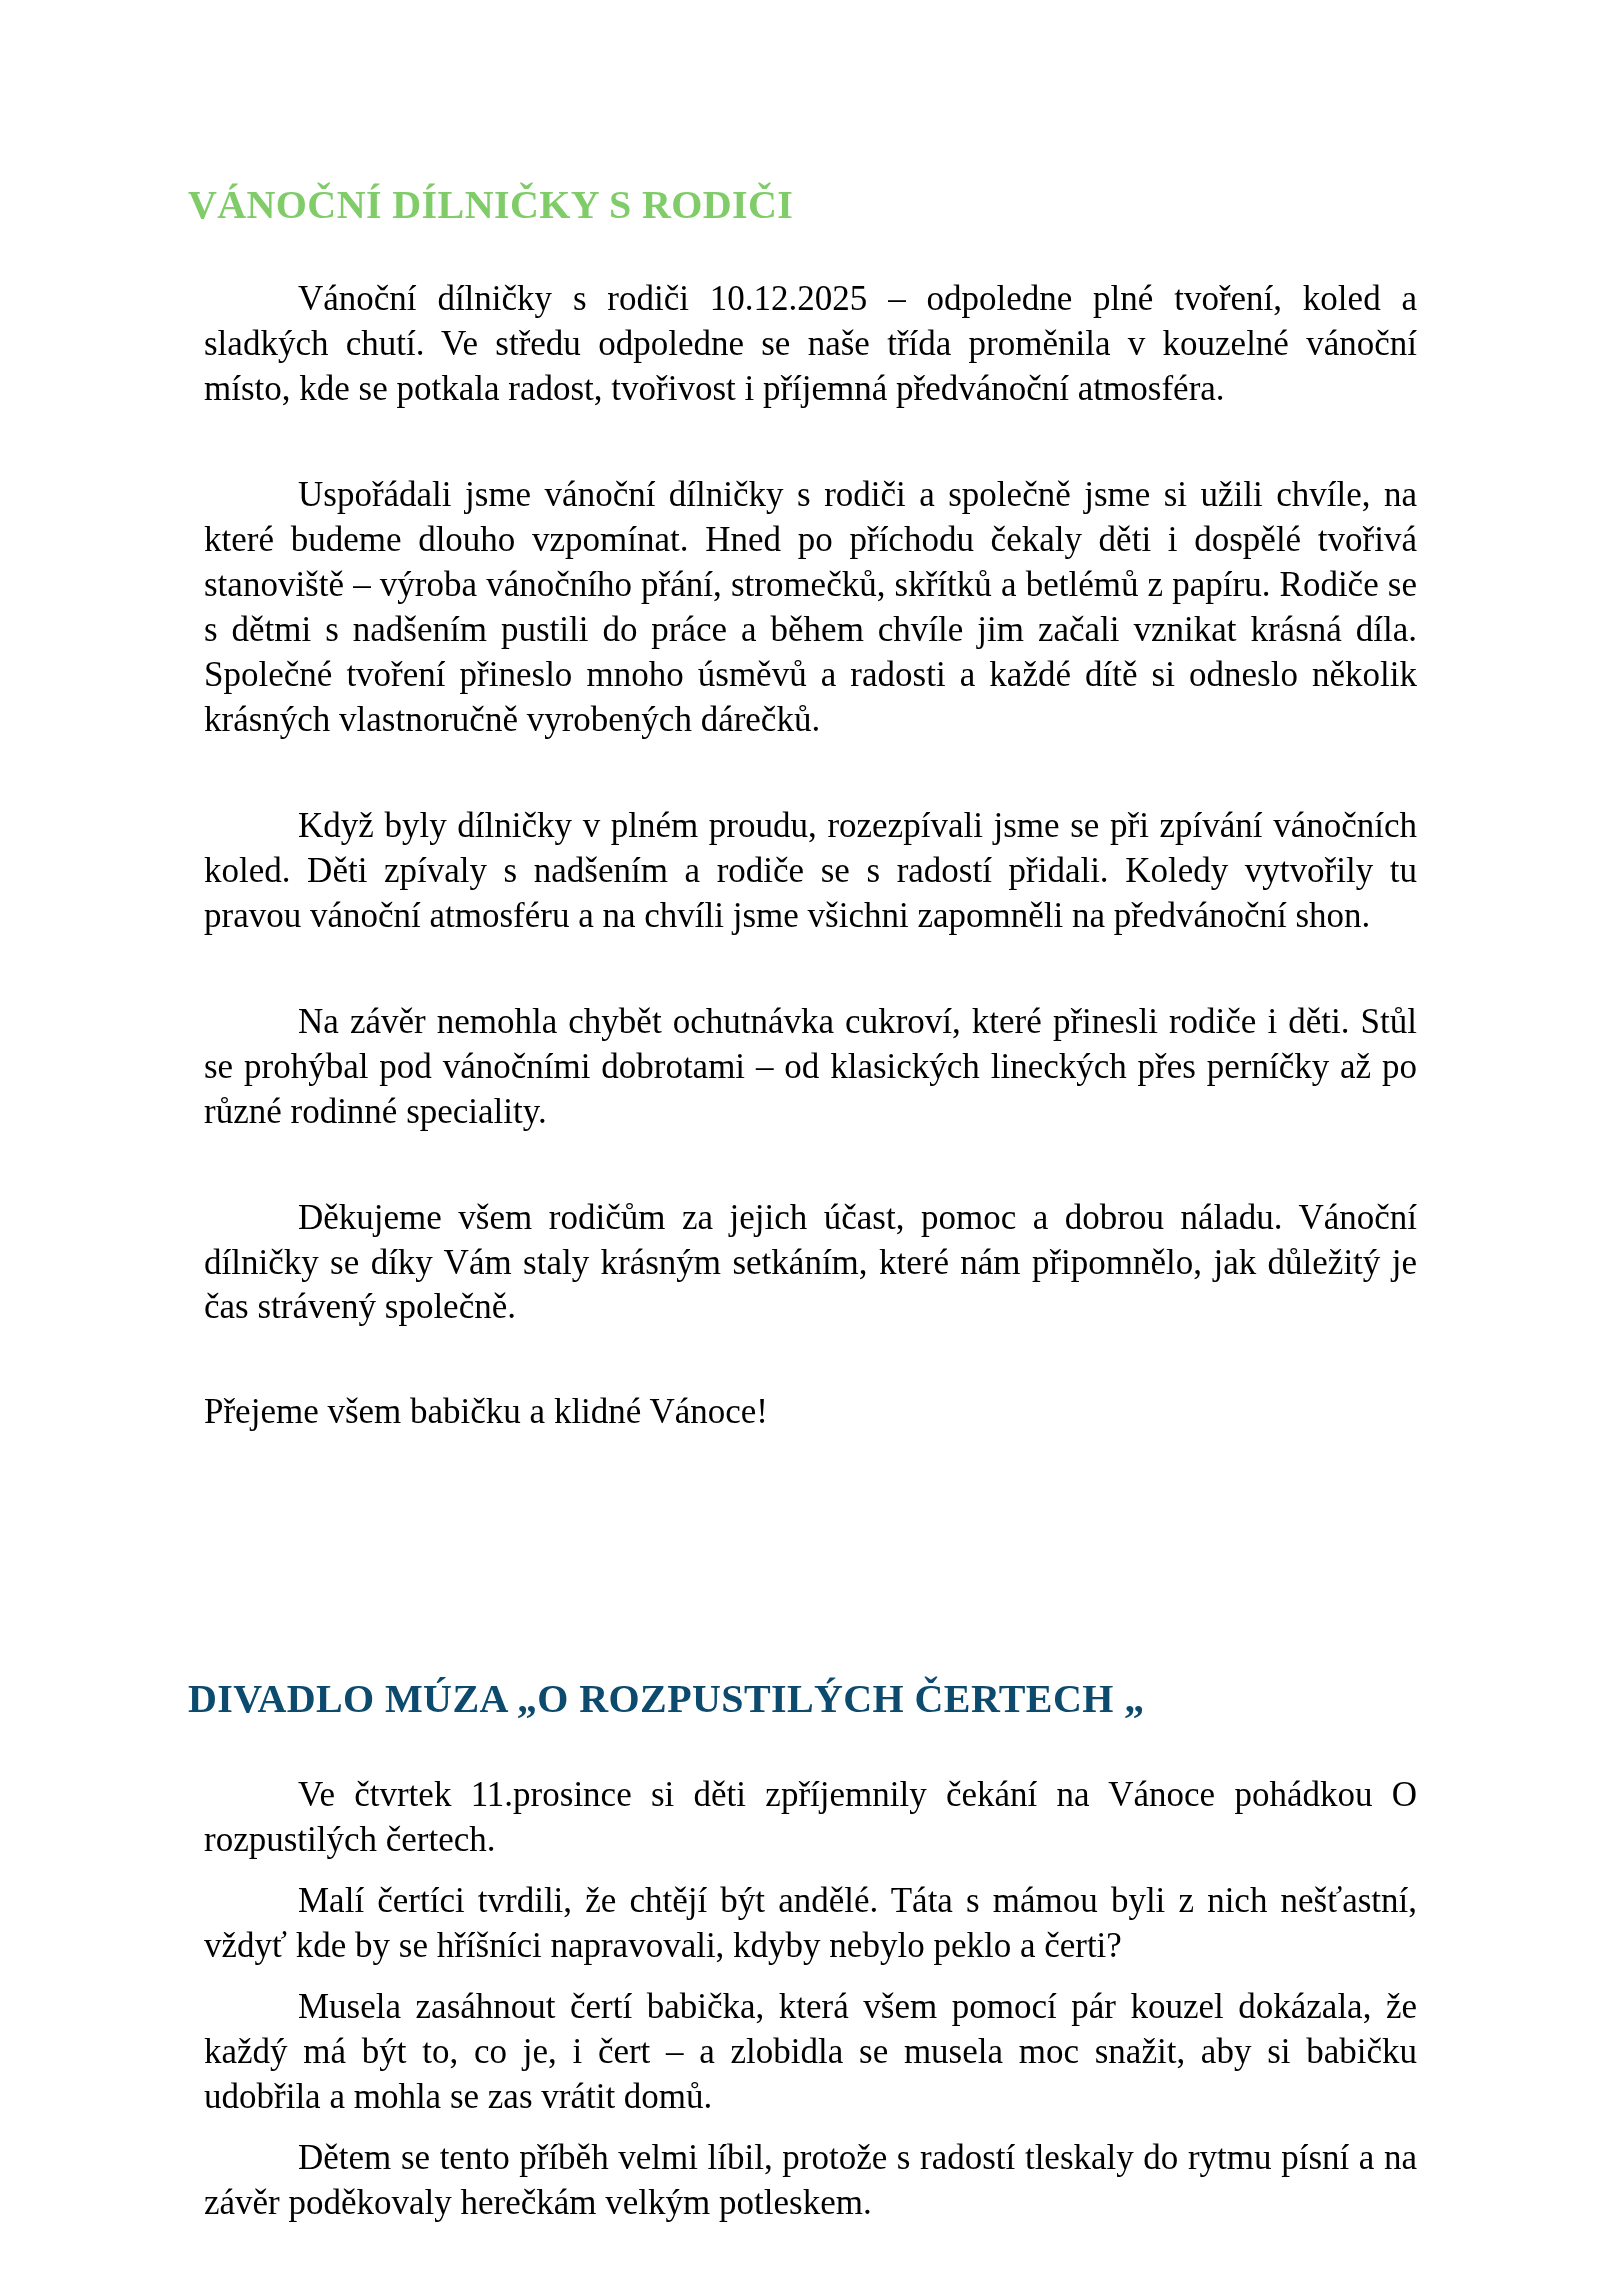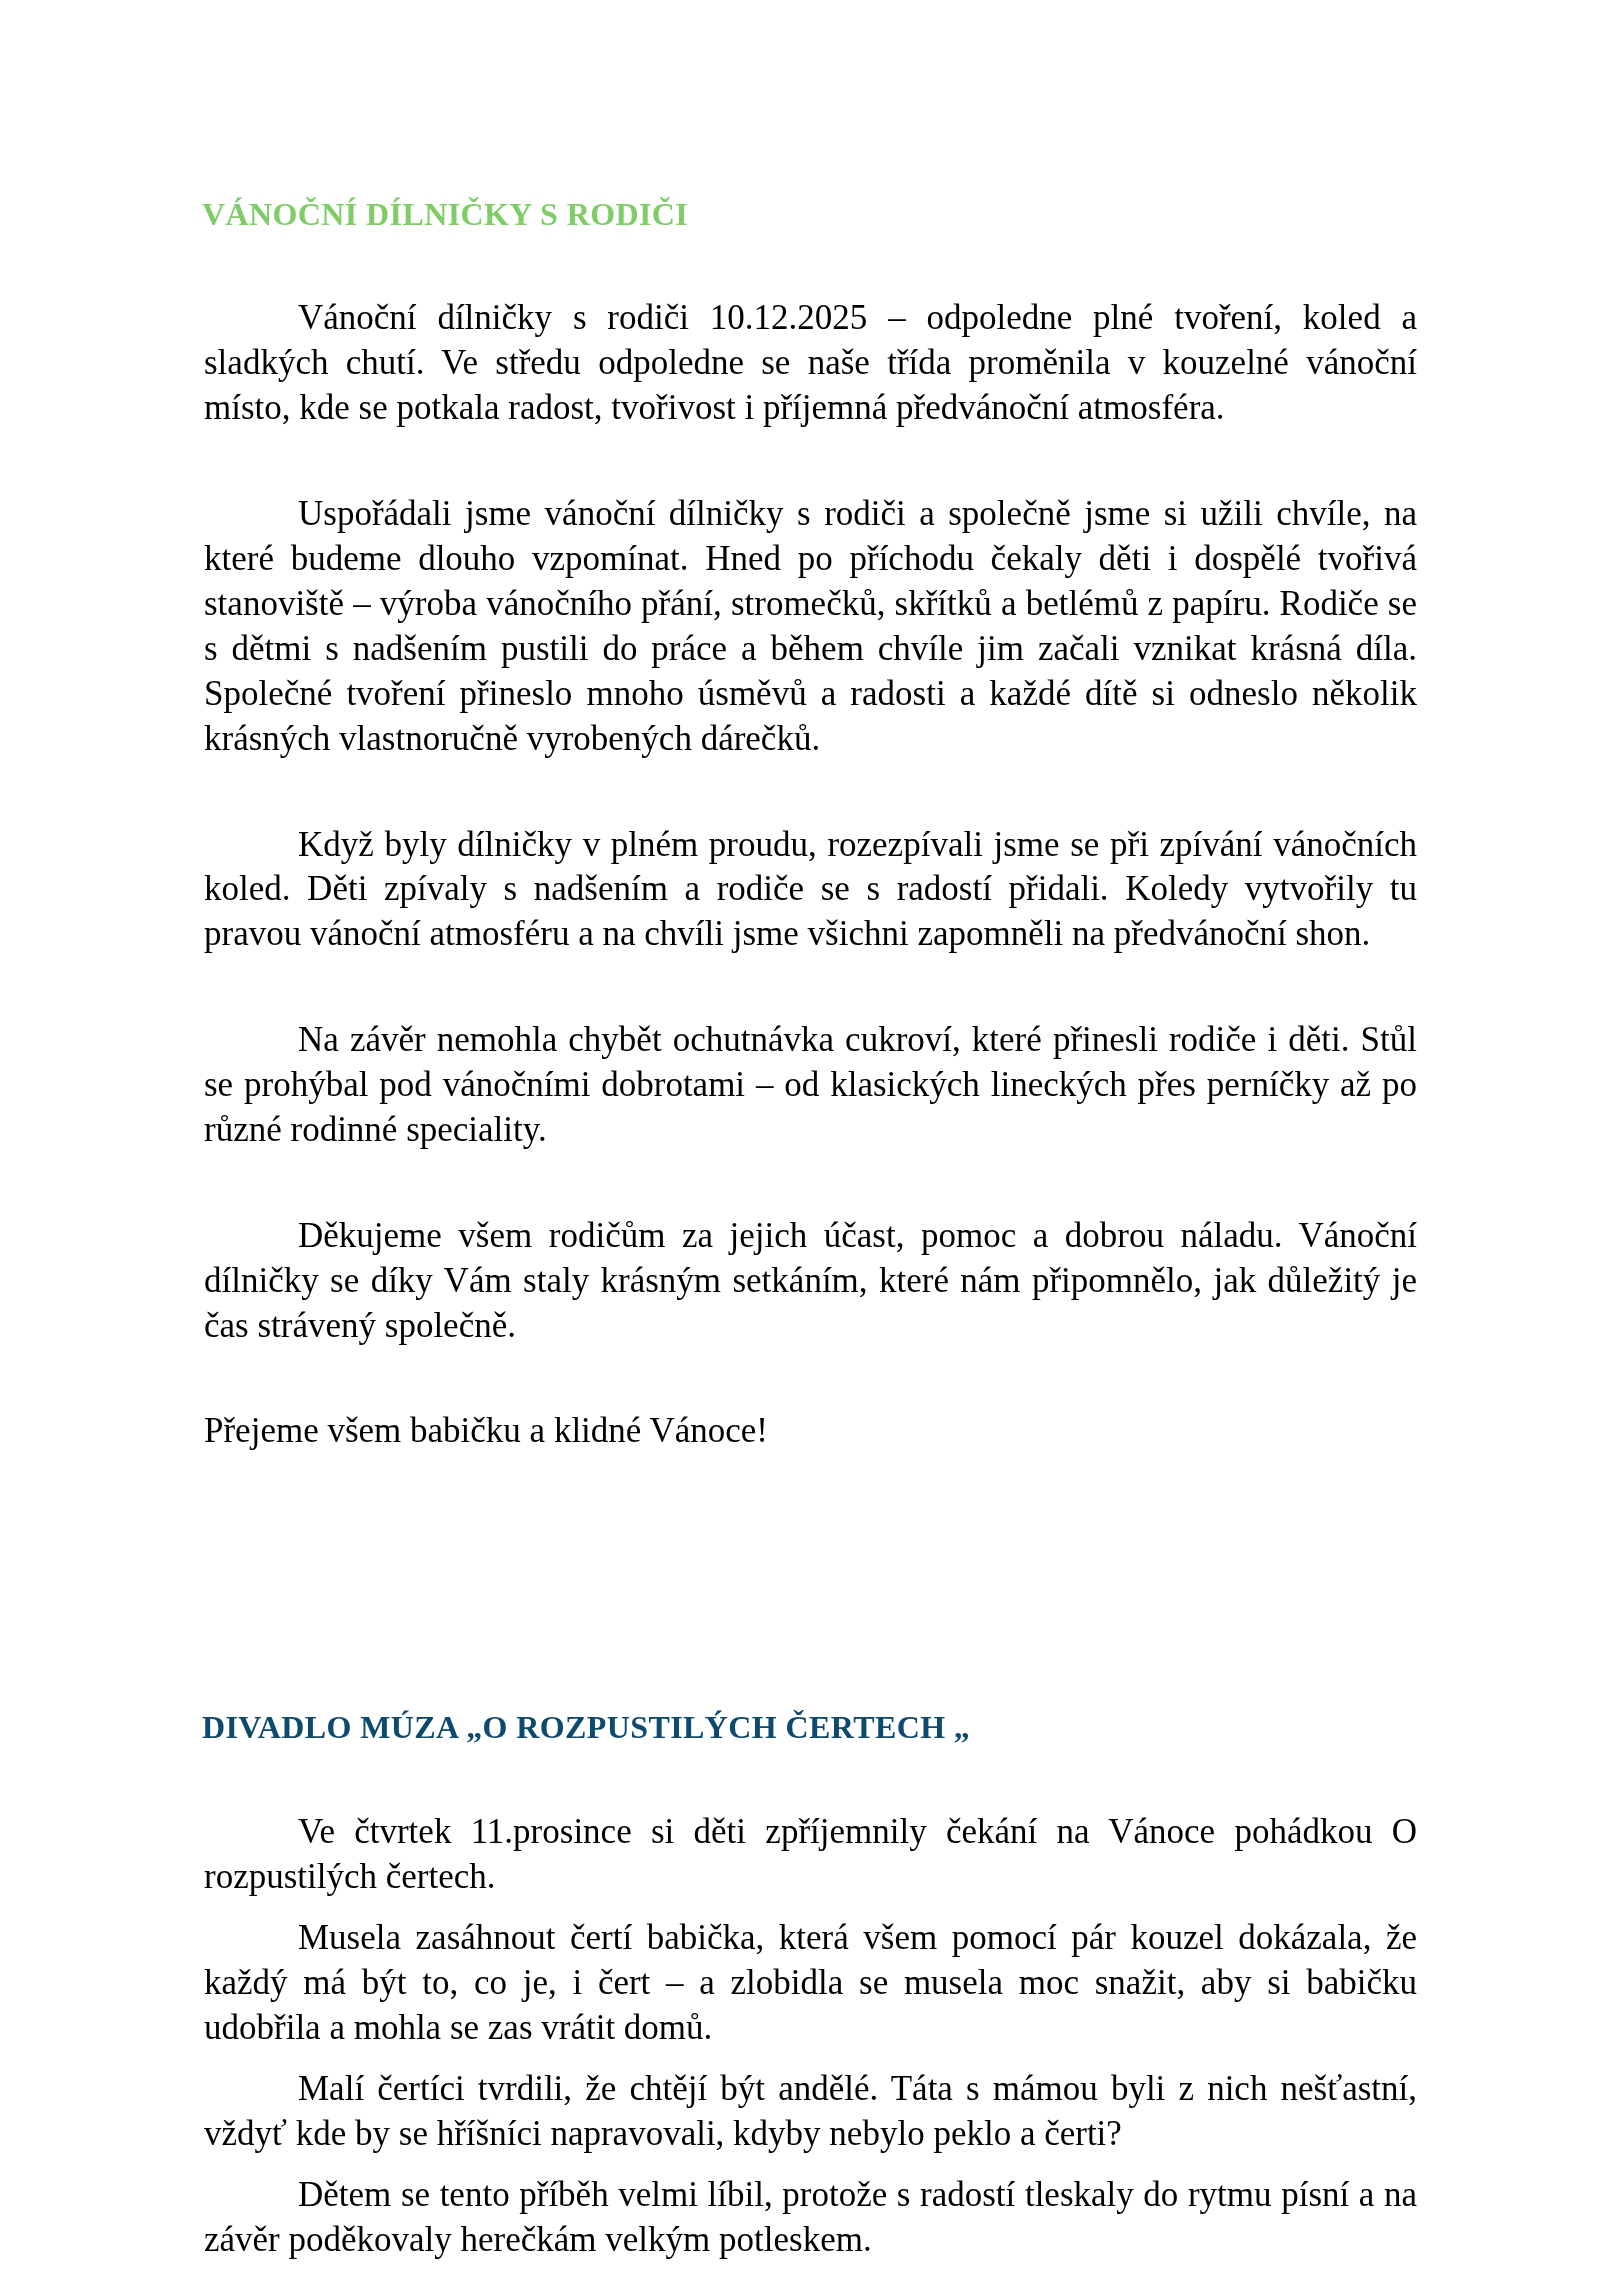--- a/index.html
+++ b/index.html
@@ -30,10 +30,10 @@
   h1.section-heading {
     font-family: "Liberation Serif", "DejaVu Serif", serif;
     font-weight: bold;
-    font-size: 32px;
+    font-size: 40px;
     line-height: 1.15;
     letter-spacing: 0.4px;
-    margin: 14px;
+    margin: 0;
     padding: 0;
     text-align: left;
   }

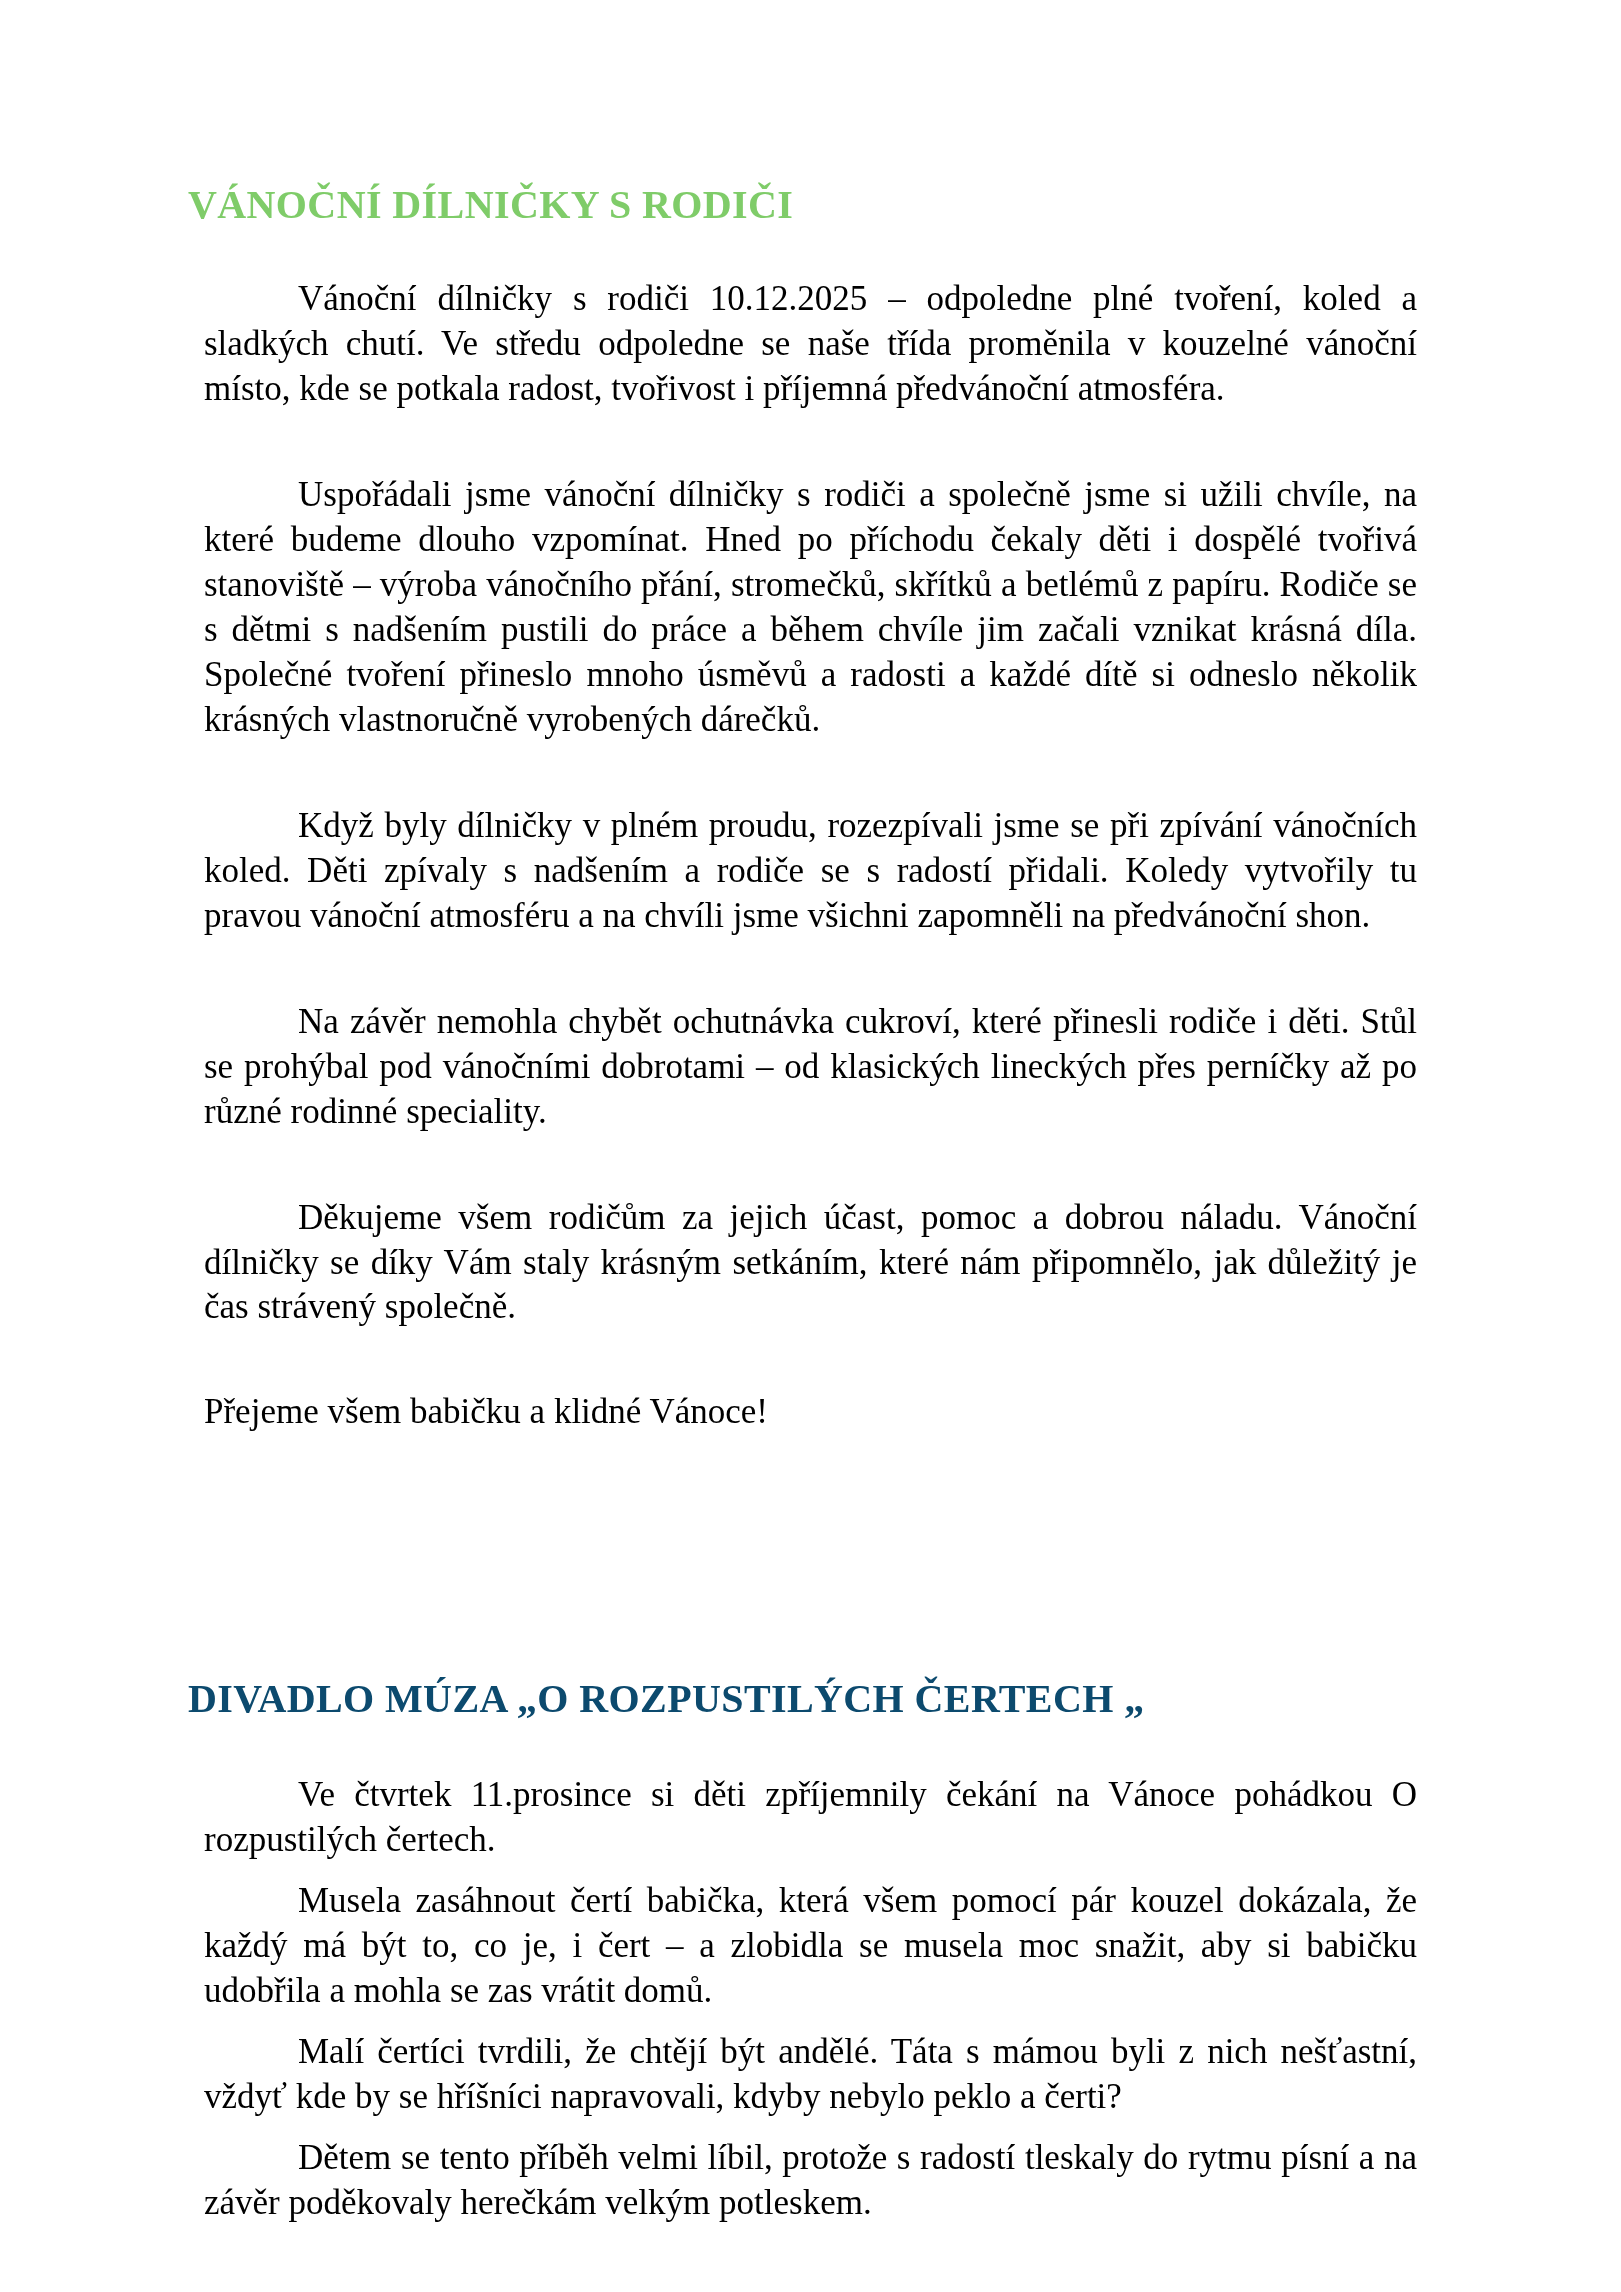--- a/index.html
+++ b/index.html
@@ -96,8 +96,8 @@
     <div class="heading2-gap"></div>
 
     <p class="body-par">Ve čtvrtek 11.prosince si děti zpříjemnily čekání na Vánoce pohádkou O rozpustilých čertech.</p>
+    <p class="body-par">Malí čertíci tvrdili, že chtějí být andělé. Táta s mámou byli z nich nešťastní, vždyť kde by se hříšníci napravovali, kdyby nebylo peklo a čerti?</p>
     <p class="body-par">Musela zasáhnout čertí babička, která všem pomocí pár kouzel dokázala, že každý má být to, co je, i čert – a zlobidla se musela moc snažit, aby si babičku udobřila a mohla se zas vrátit domů.</p>
-    <p class="body-par">Malí čertíci tvrdili, že chtějí být andělé. Táta s mámou byli z nich nešťastní, vždyť kde by se hříšníci napravovali, kdyby nebylo peklo a čerti?</p>
     <p class="body-par">Dětem se tento příběh velmi líbil, protože s radostí tleskaly do rytmu písní a na závěr poděkovaly herečkám velkým potleskem.</p>
 
   </div>

